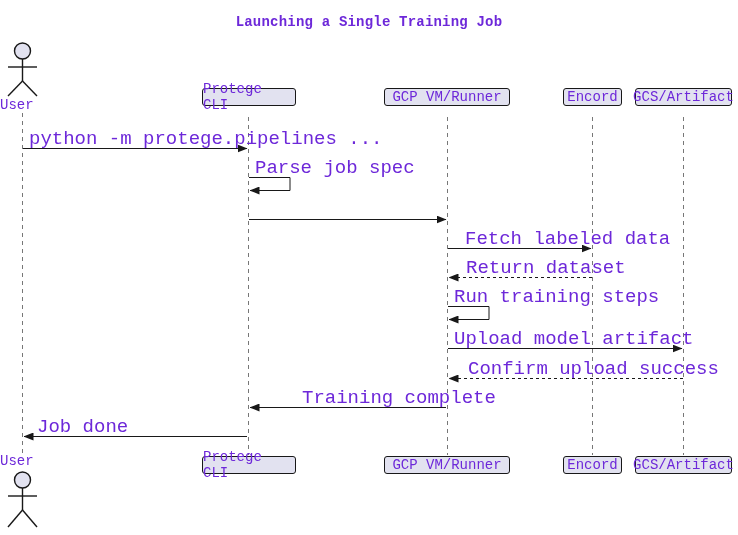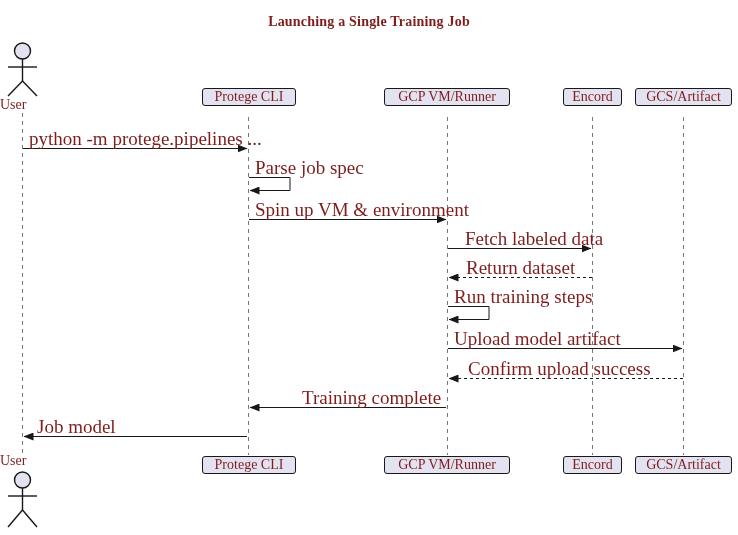--- a/index.html
+++ b/index.html
@@ -8,8 +8,8 @@
     width: 738px;
     height: 535px;
     background: #ffffff;
-    font-family: Liberation Serif, serif;
-    color: #7f1d1d;
+    font-family: Liberation Mono, monospace;
+    color: #6d28d9;
     overflow: hidden;
   }
   .layer { position: absolute; left: 0; top: 0; }

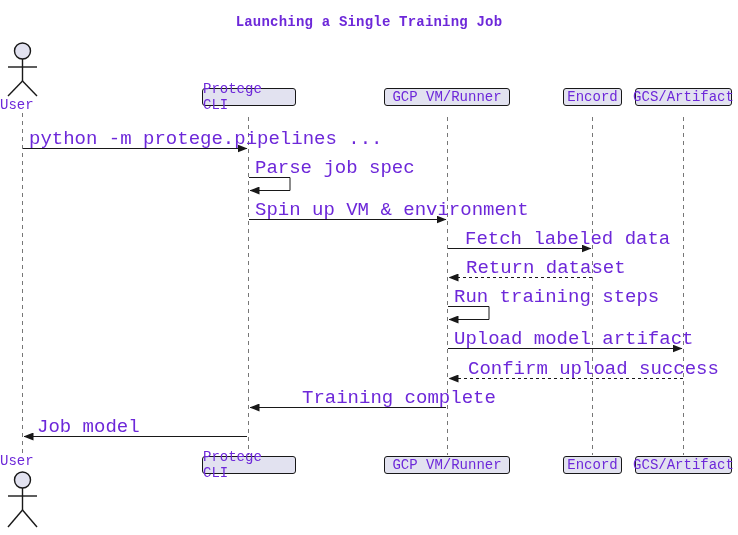--- a/index.html
+++ b/index.html
@@ -125,7 +125,6 @@
 
   <div class="msg-label" style="left:29px;  top:132px;">python -m protege.pipelines ...</div>
   <div class="msg-label" style="left:255px; top:161px;">Parse job spec</div>
-  <div class="msg-label" style="left:255px; top:203px;">Spin up VM &amp; environment</div>
   <div class="msg-label" style="left:454px; top:232px;margin-left:11px;">Fetch labeled data</div>
   <div class="msg-label" style="left:466px; top:261px;">Return dataset</div>
   <div class="msg-label" style="left:454px; top:290px;">Run training steps</div>

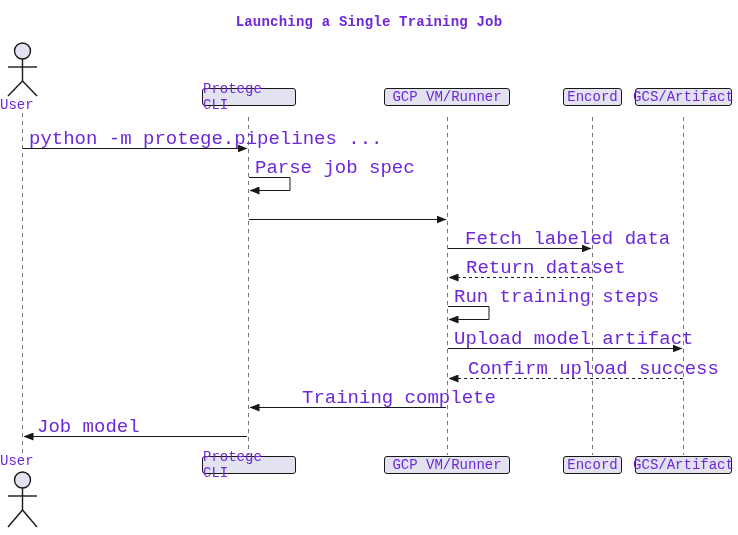--- a/index.html
+++ b/index.html
@@ -131,7 +131,7 @@
   <div class="msg-label" style="left:454px; top:332px;">Upload model artifact</div>
   <div class="msg-label" style="left:468px; top:362px;">Confirm upload success</div>
   <div class="msg-label" style="left:266px; top:391px;margin-left:36px;">Training complete</div>
-  <div class="msg-label" style="left:37px;  top:420px;">Job model</div>
+  <div class="msg-label" style="left:37px;  top:420px;">Job done</div>
 
 </div>
 

